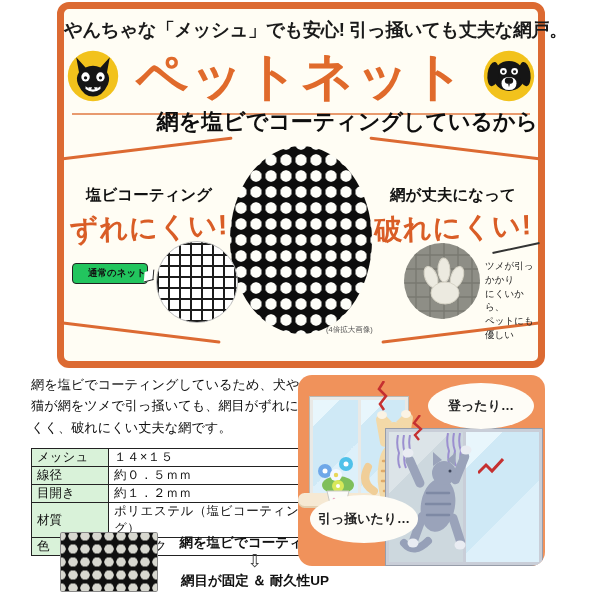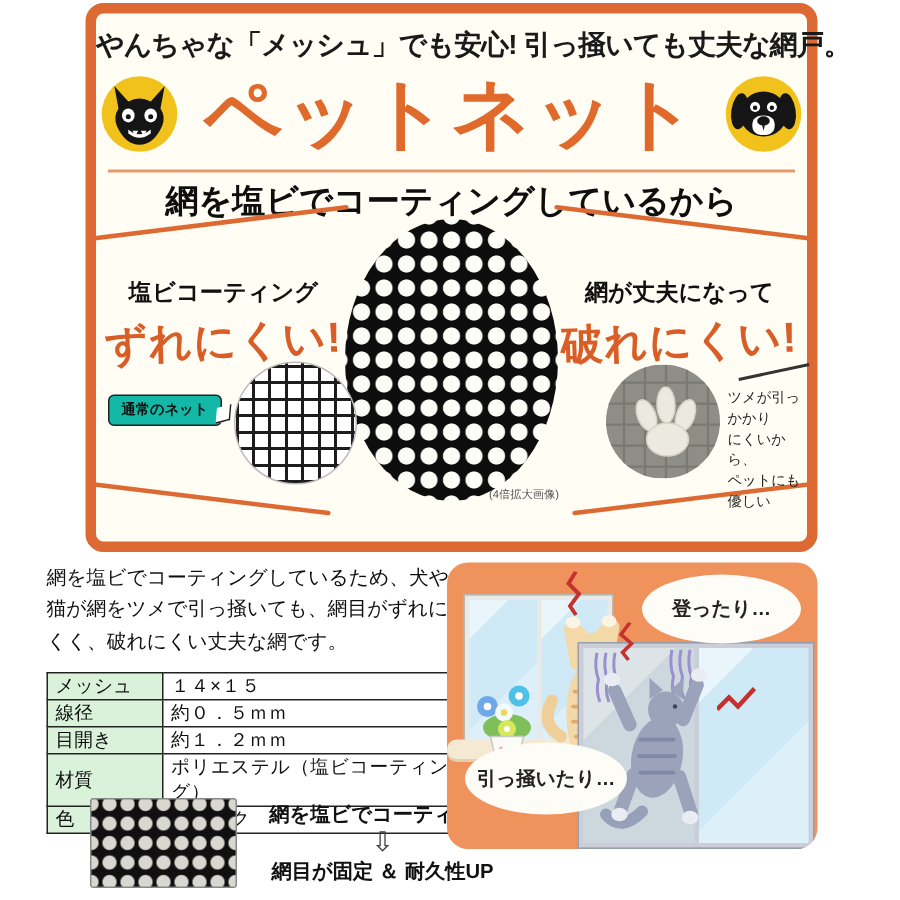--- a/index.html
+++ b/index.html
@@ -16,7 +16,7 @@
   .brand-title{font-size:52px;font-weight:bold;color:#E06A2B;letter-spacing:2px;line-height:1;}
   .pet-icon{width:56px;height:56px;}
   .divider{position:absolute;top:104px;left:8px;right:8px;height:2px;background:#E89A6E;}
-  .sub-head{position:absolute;top:110px;left:0;width:100%;text-align:center;
+  .sub-head{position:absolute;top:98px;left:0;width:100%;text-align:right;
             font-size:22px;font-weight:bold;color:#0e0e0e;white-space:nowrap;}
 
   .oline{position:absolute;height:3px;background:#DC6A32;border-radius:2px;}

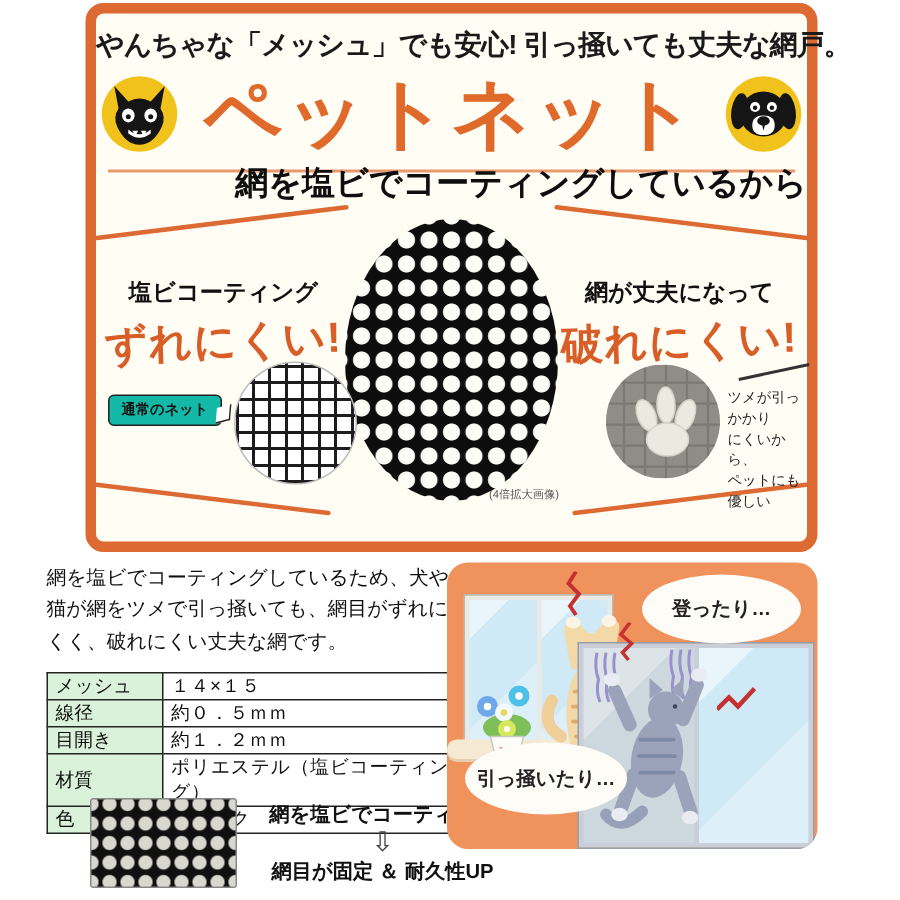--- a/index.html
+++ b/index.html
@@ -42,9 +42,9 @@
             overflow:hidden;background-color:#fff;border:1px solid #bbb;
             background-image:repeating-linear-gradient(0deg,#1c1c1c 0 2px,rgba(0,0,0,0) 2px 11px),
                              repeating-linear-gradient(90deg,#1c1c1c 0 2px,rgba(0,0,0,0) 2px 11px);}
-  .normal-bubble{position:absolute;left:8px;top:254px;width:72px;background:#14b8a6;
+  .normal-bubble{position:absolute;left:8px;top:254px;width:72px;background:#22c55e;
                  border:1.5px solid #222;border-radius:4px;font-size:9.5px;font-weight:bold;
-                 text-align:center;padding:3px 1px;white-space:nowrap;}
+                 text-align:right;padding:3px 1px;white-space:nowrap;}
   .normal-bubble::after{content:"";position:absolute;right:-7px;bottom:2px;width:9px;height:9px;
                  background:#fff;border-right:1.5px solid #222;border-bottom:1.5px solid #222;
                  transform:rotate(-15deg) skew(-20deg);}

